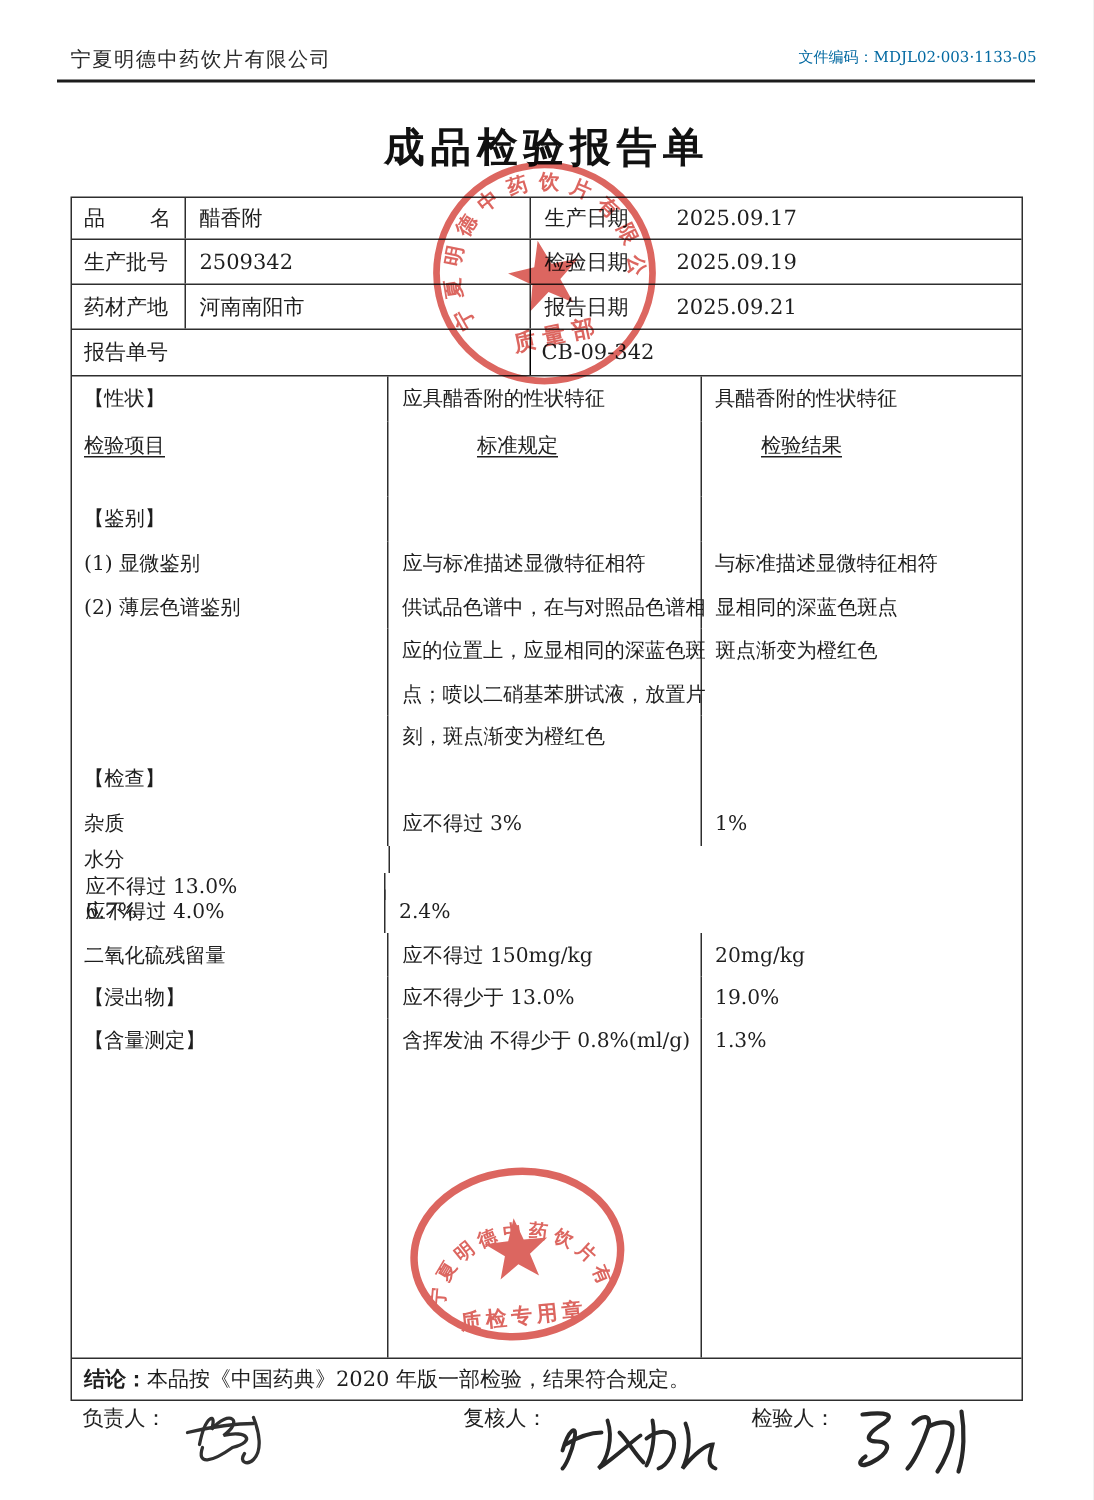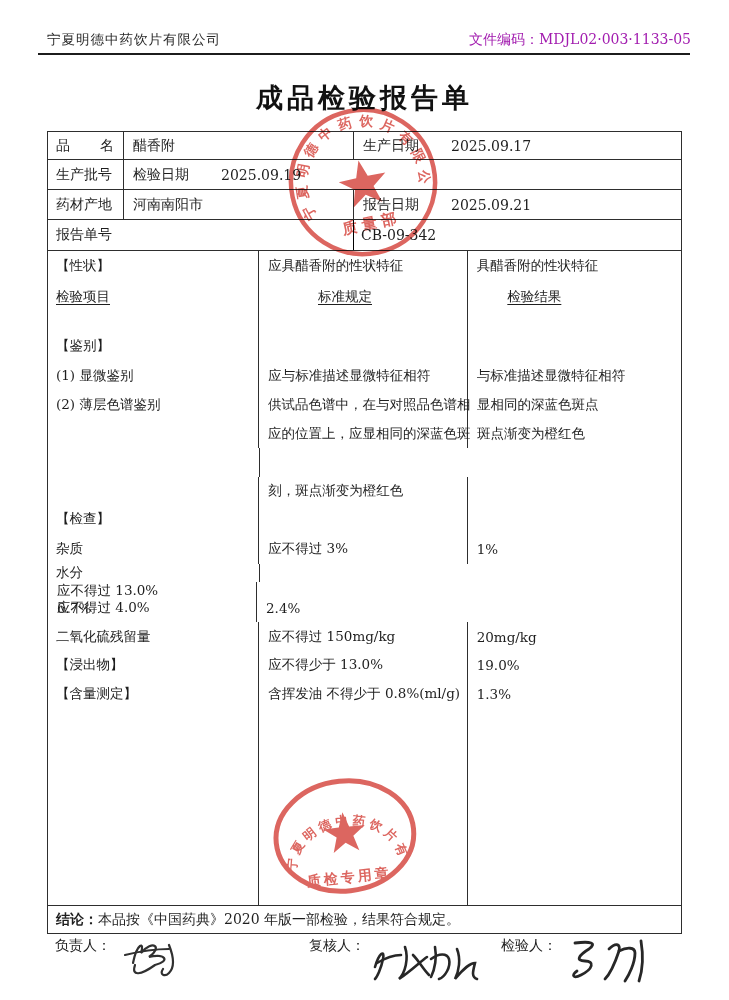--- a/index.html
+++ b/index.html
@@ -12,7 +12,7 @@
   }
   
   .hdr-company { position:absolute; top:31px; left:47px; font-size:13.5px; letter-spacing:1px; color:#2a2a2a; }
-  .hdr-doccode { position:absolute; top:31px; right:38px; font-size:14px; color:#a21caf; }
+  .hdr-doccode { position:absolute; top:31px; right:38px; font-size:10px; color:#0369a1; }
   .hdr-rule { position:absolute; top:53px; left:38px; width:652px; height:2px; background:#1c1c1c; }
   .doc-title { position:absolute; top:80px; left:0; width:100%; text-align:center;
     font-size:27px; font-weight:bold; letter-spacing:4px; color:#111; }

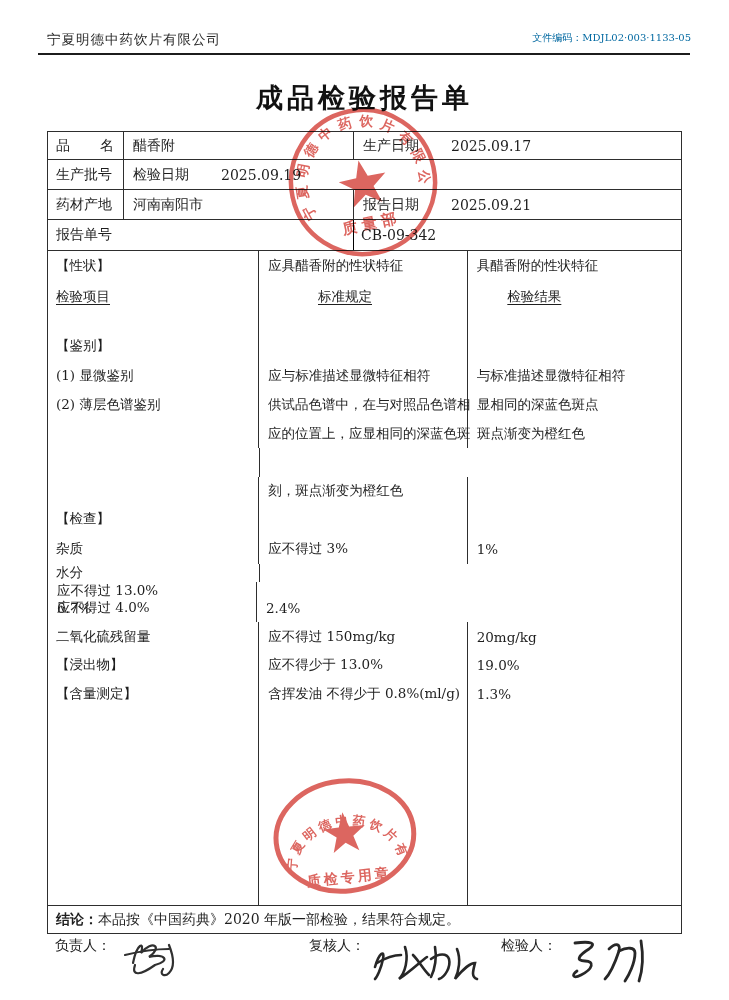--- a/index.html
+++ b/index.html
@@ -85,6 +85,7 @@
 
     <div class="info-row" style="height:30px;">
       <div class="cell c-label">生产批号</div>
+      <div class="cell c-value">2509342</div>
       <div class="cell c-dates">
         <span class="date-label">检验日期</span>
         <span class="date-value">2025.09.19</span>

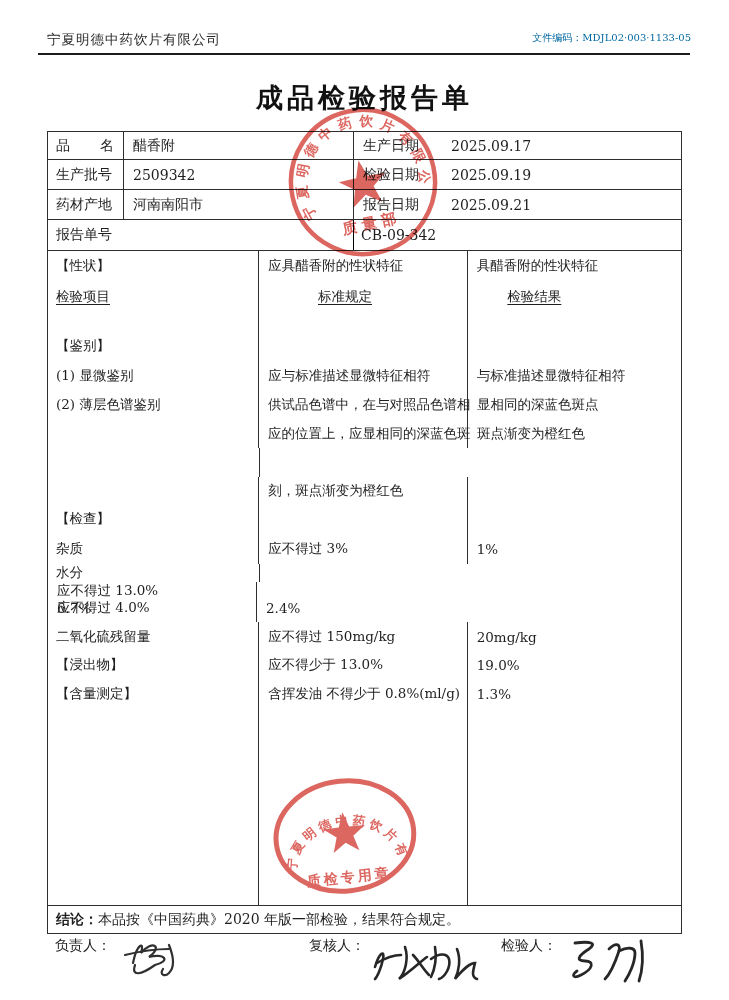--- a/index.html
+++ b/index.html
@@ -146,6 +146,7 @@
       </div>
       <div class="sec-row" style="height:29px;">
         <div class="sc1"></div>
+        <div class="sc2">点；喷以二硝基苯肼试液，放置片</div>
         <div class="sc3"></div>
       </div>
       <div class="sec-row" style="height:27px;">

